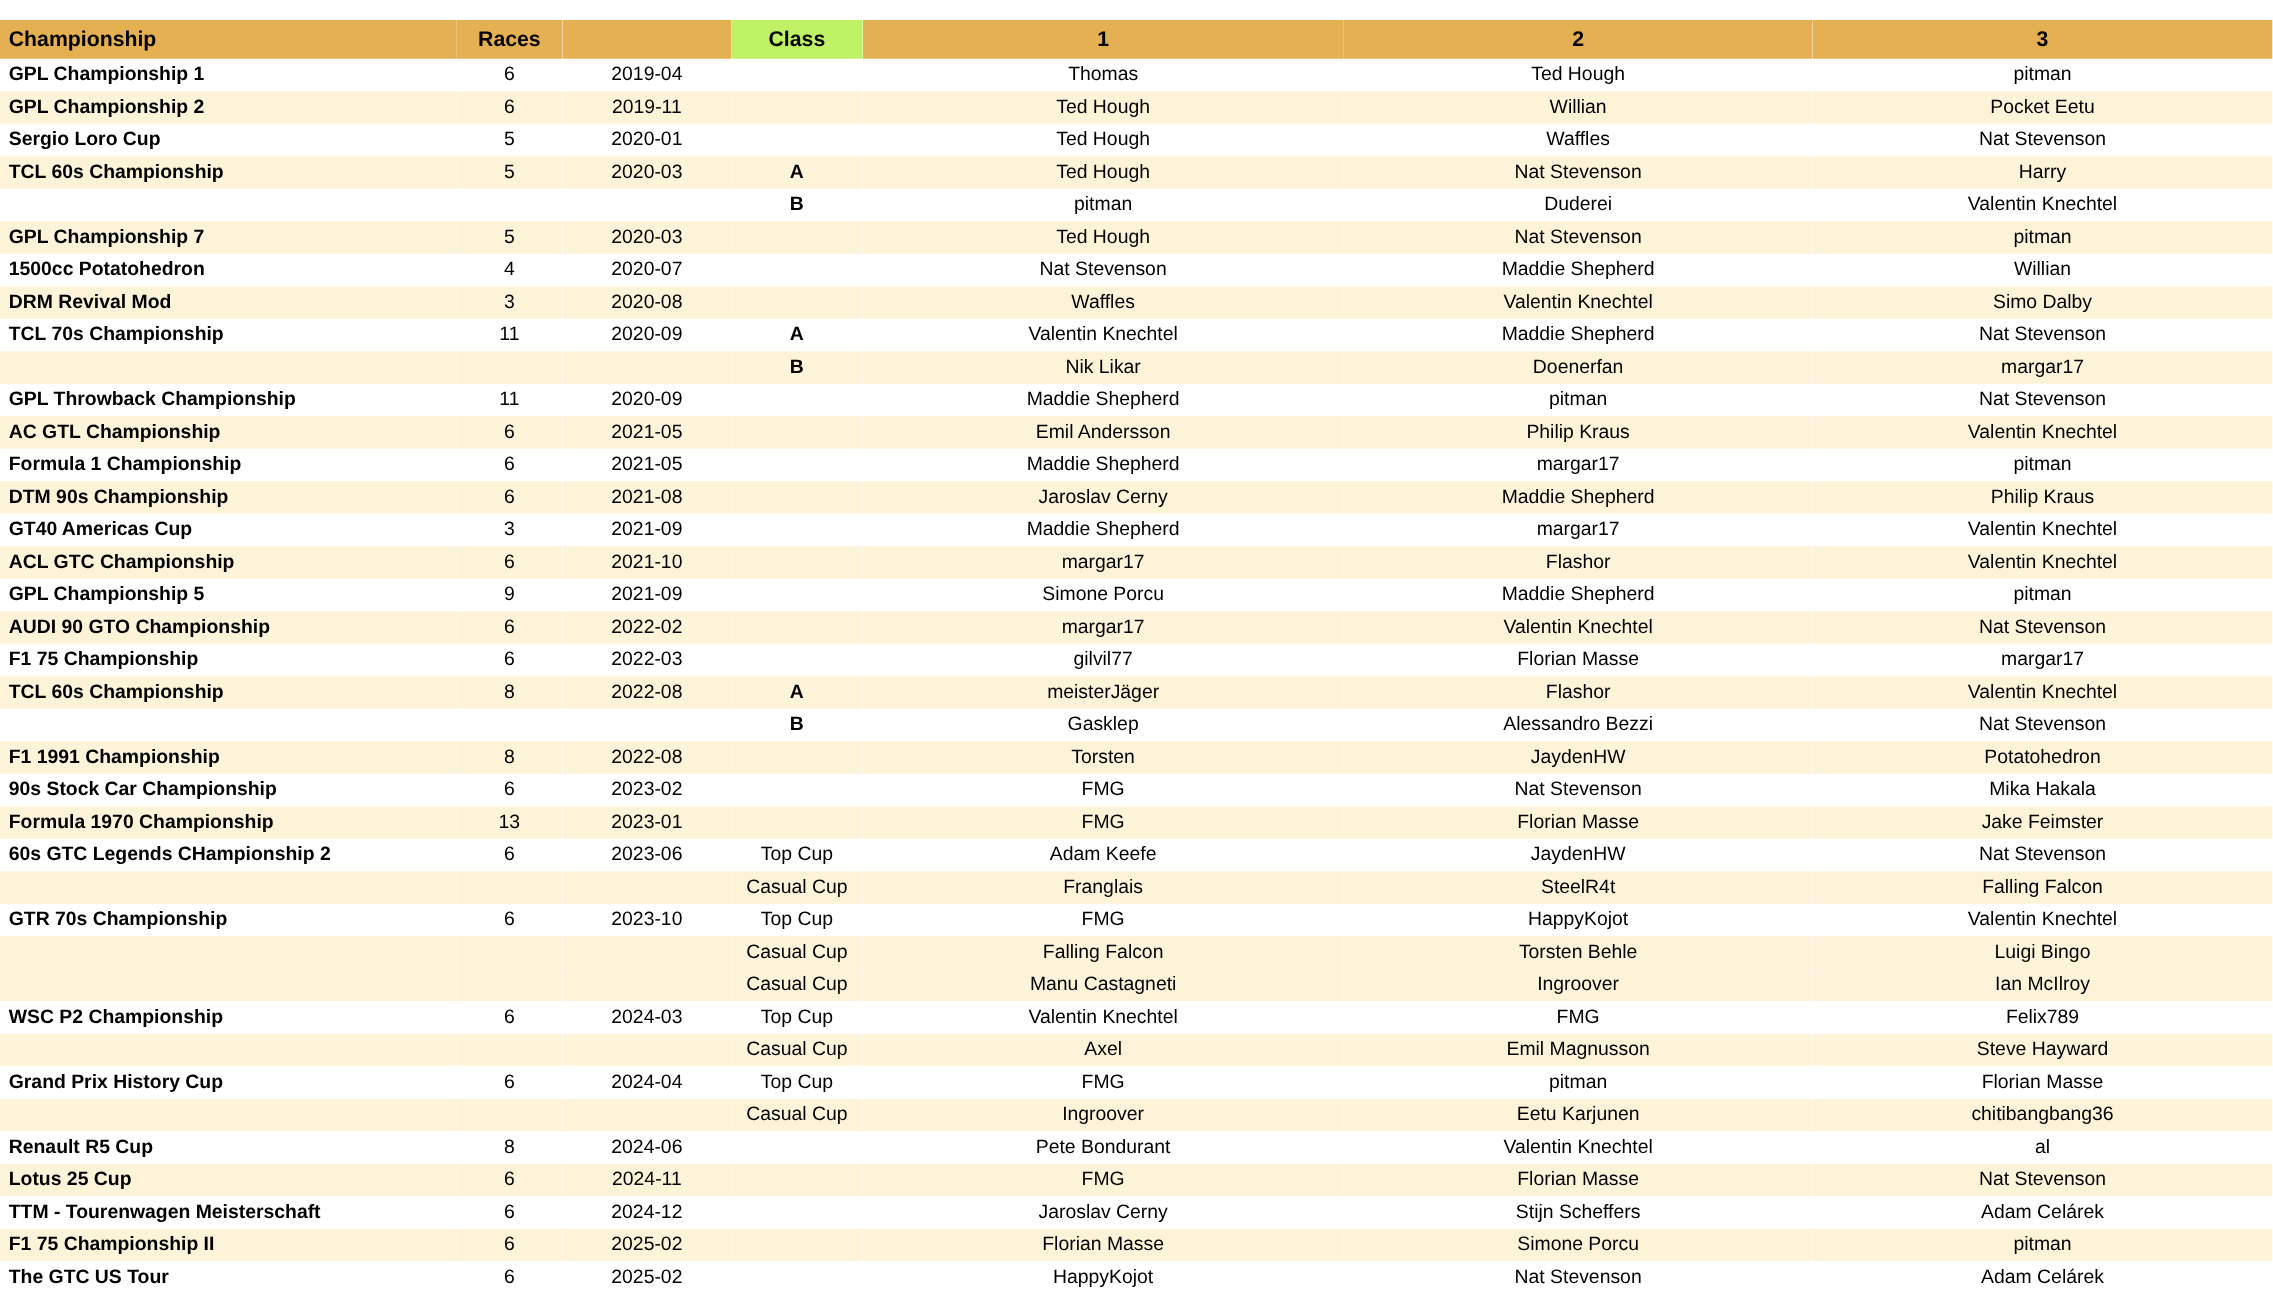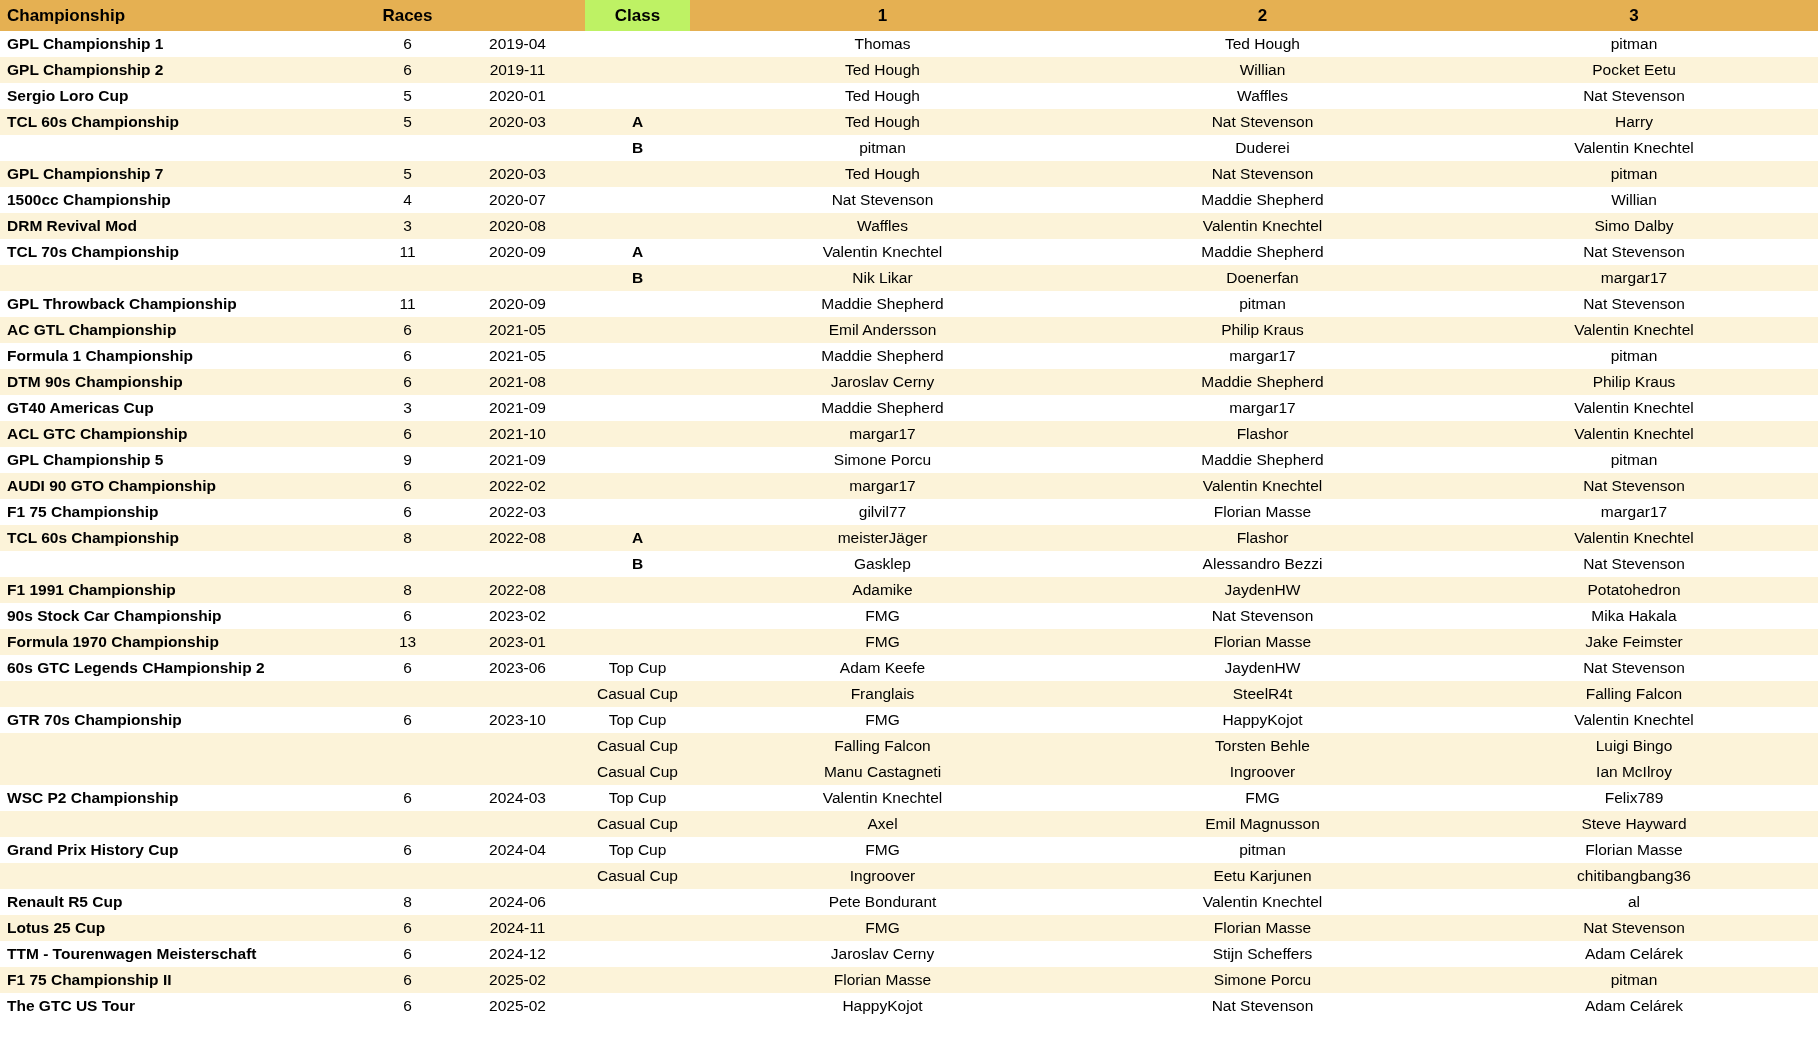--- a/index.html
+++ b/index.html
@@ -12,6 +12,7 @@
     border-collapse: collapse;
     table-layout: fixed;
     width: 1818px;
+    margin-top: 16px;
   }
   thead th {
     height: 29px;

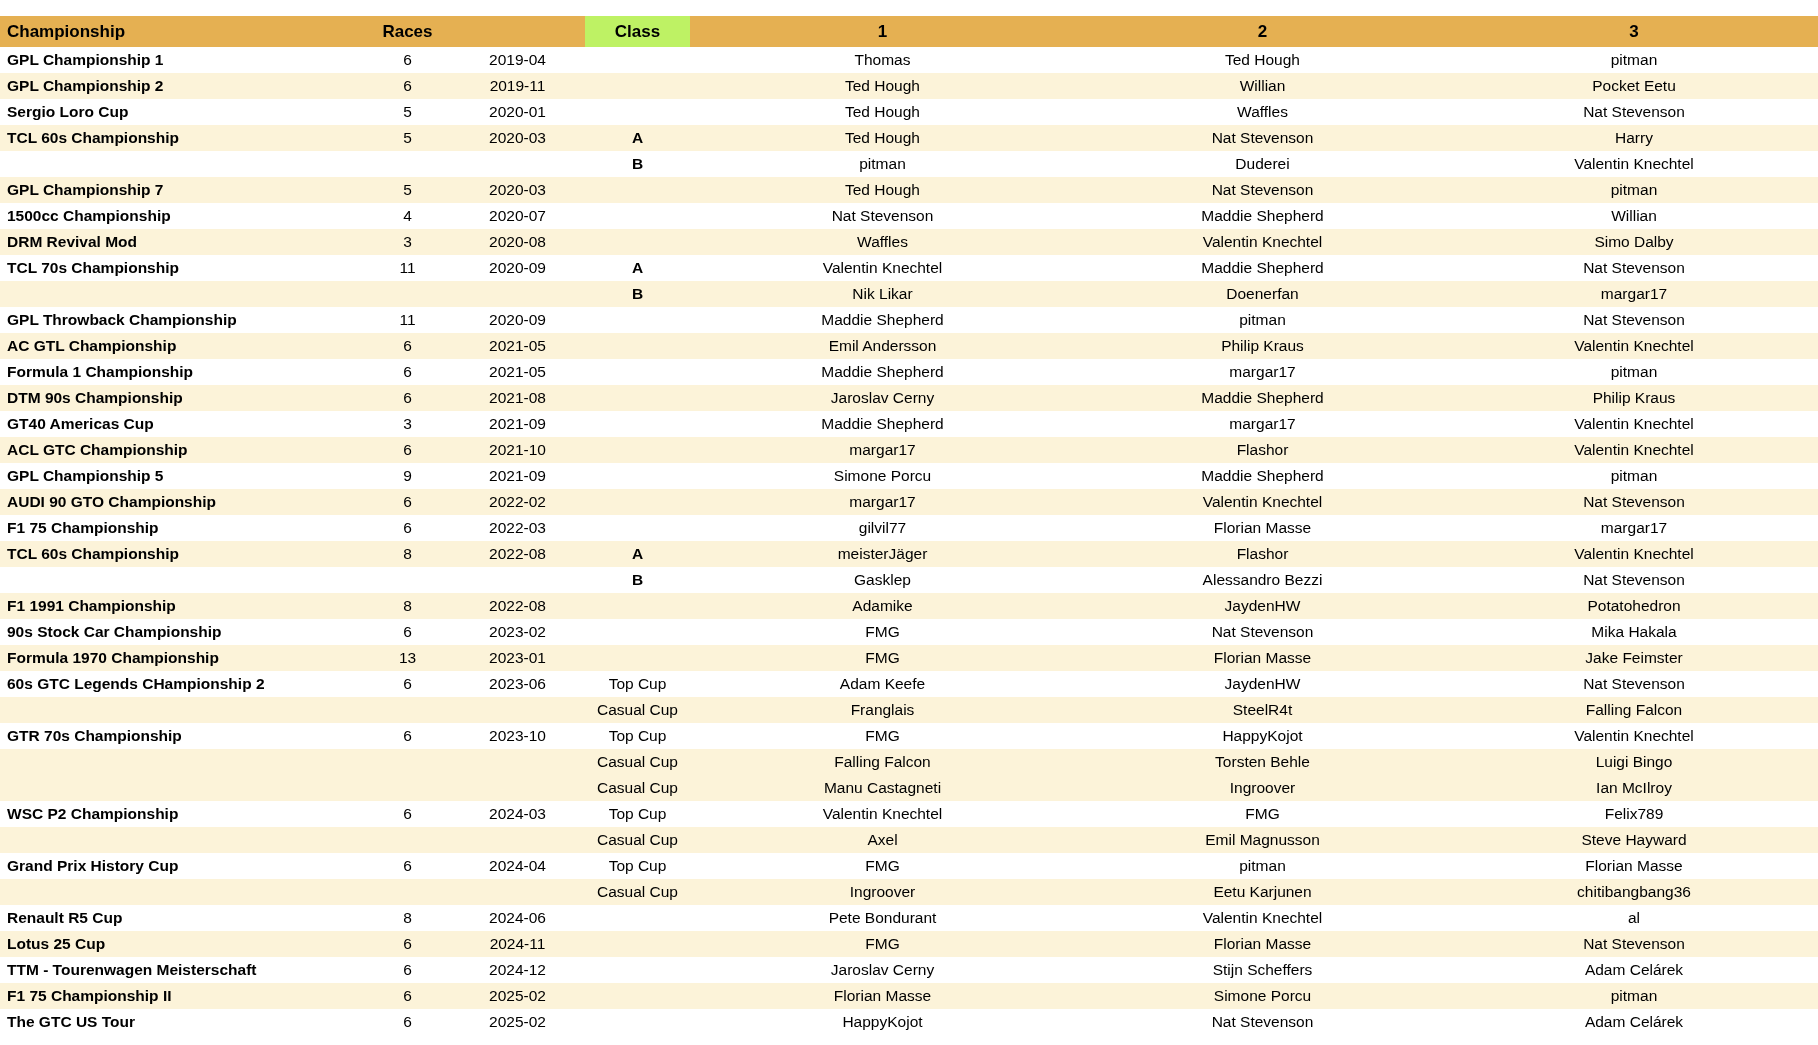--- a/index.html
+++ b/index.html
@@ -124,7 +124,7 @@
         <td>pitman</td>
       </tr>
       <tr class="even">
-        <td class="champ">1500cc Championship</td>
+        <td class="champ">1500cc Potatohedron</td>
         <td>4</td>
         <td>2020-07</td>
         <td></td>

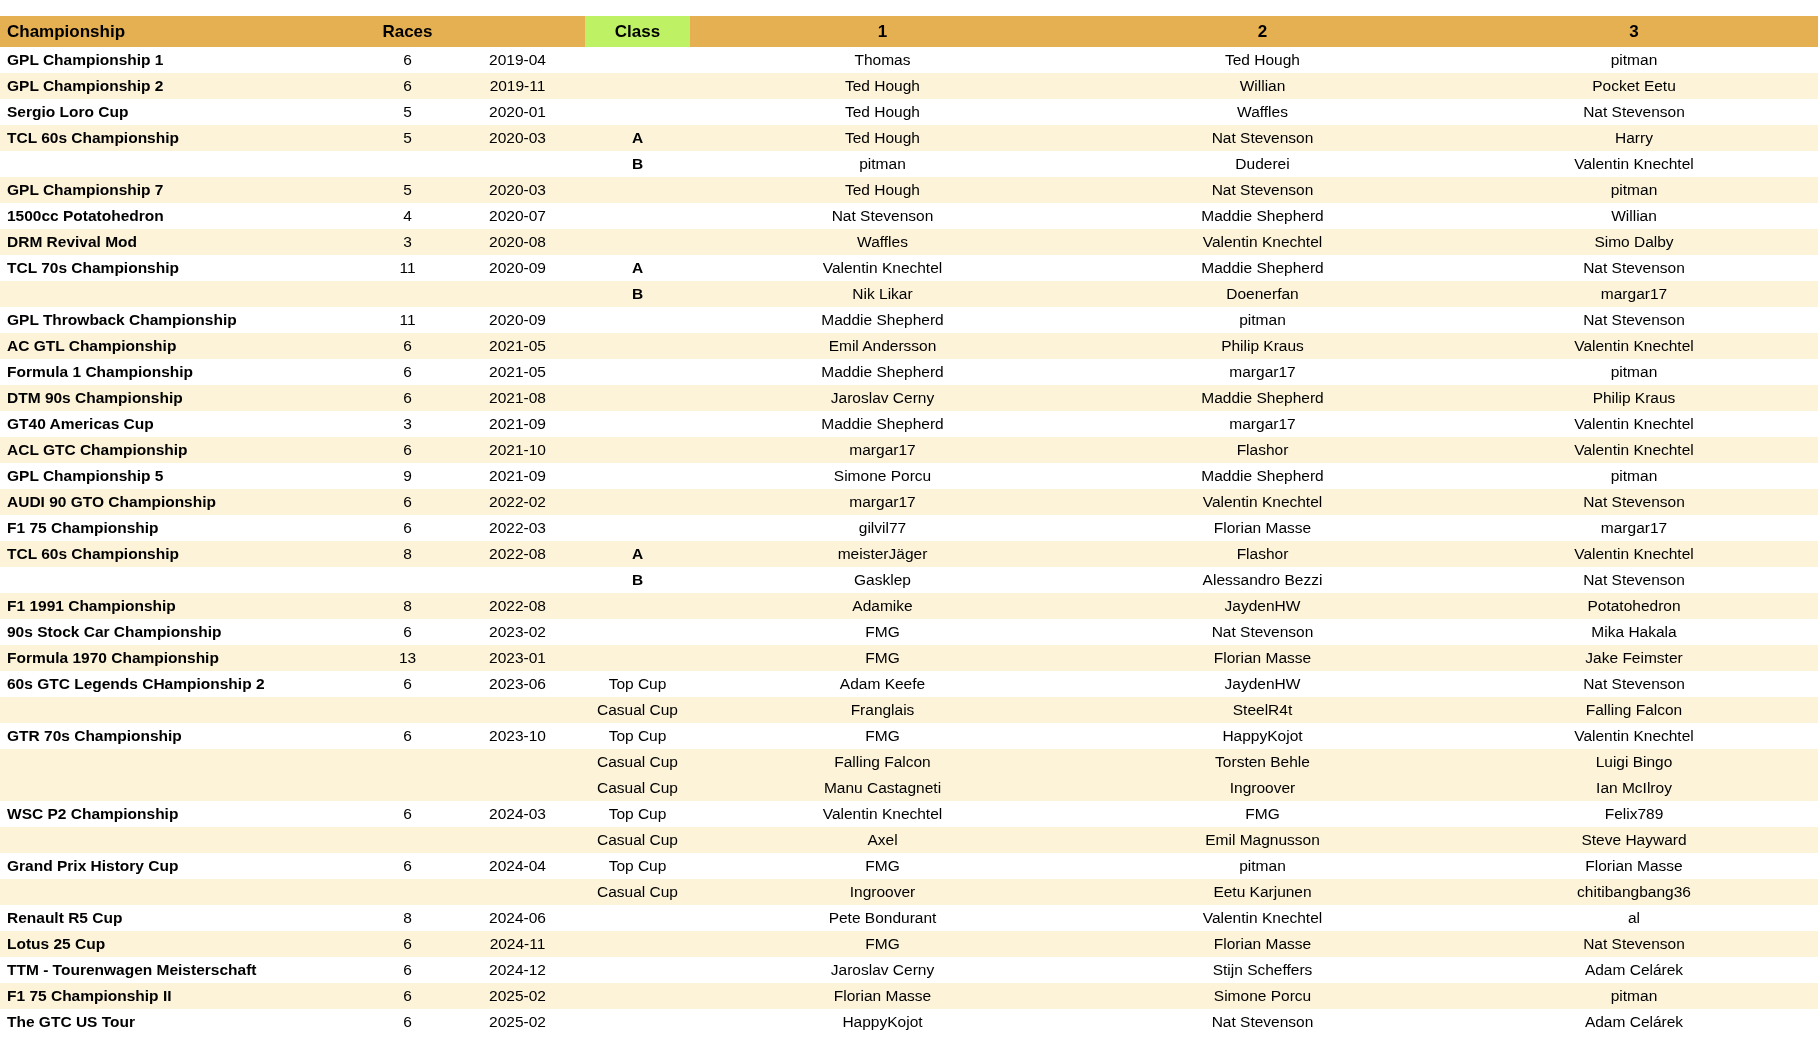--- a/index.html
+++ b/index.html
@@ -263,7 +263,7 @@
         <td>8</td>
         <td>2022-08</td>
         <td></td>
-        <td>Adamike</td>
+        <td>Torsten</td>
         <td>JaydenHW</td>
         <td>Potatohedron</td>
       </tr>

